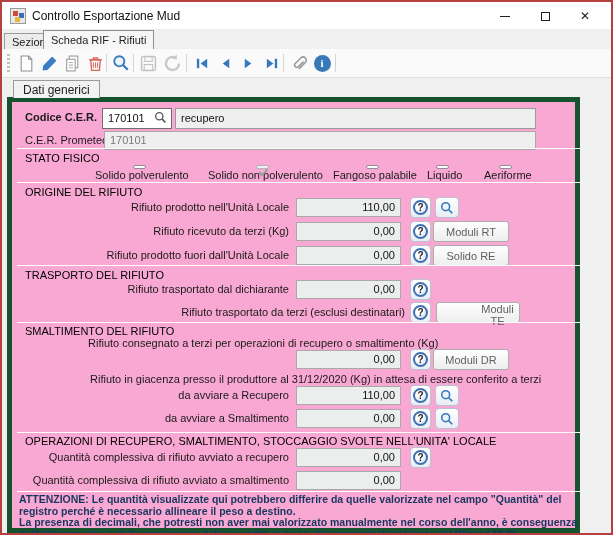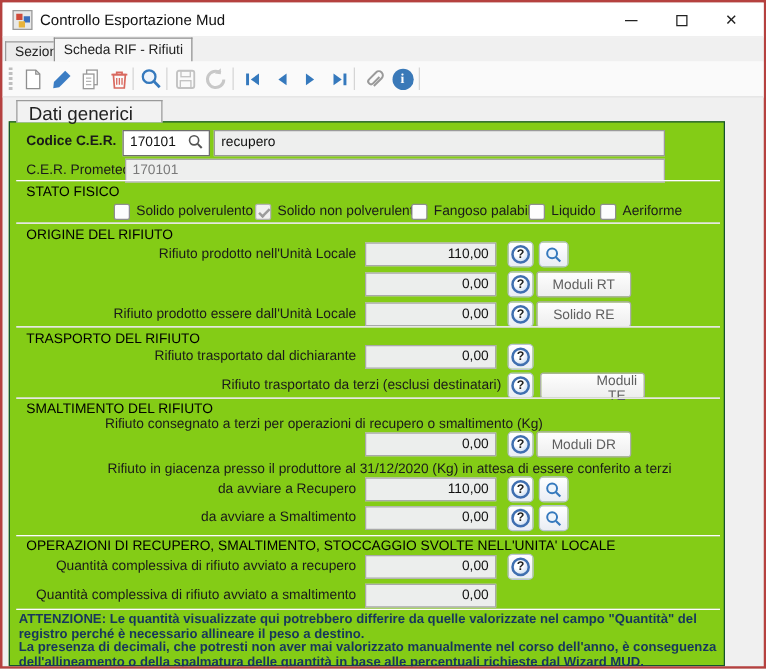--- a/index.html
+++ b/index.html
@@ -36,7 +36,7 @@
   .info-circ { width:17px; height:17px; border-radius:50%; background:#3a79b8; color:#fff; font-weight:bold; font-size:11px;
                display:flex; align-items:center; justify-content:center; font-family:"Liberation Serif",serif; }
   
-  .page-tab { position:absolute; left:11px; top:78px; height:18px; padding:2px 23px 0 9px; font-size:15px; color:#222;
+  .page-tab { position:absolute; left:11px; top:78px; height:18px; padding:2px 9px 0 9px; font-size:12px; color:#222;
               background:#f2f2f2; border:1px solid #9a9a9a; border-bottom:none; z-index:3; }
   
   .panel { position:absolute; left:5px; top:95px; width:573px; height:436px; background:#84cc16; border:1px solid #14532d; }

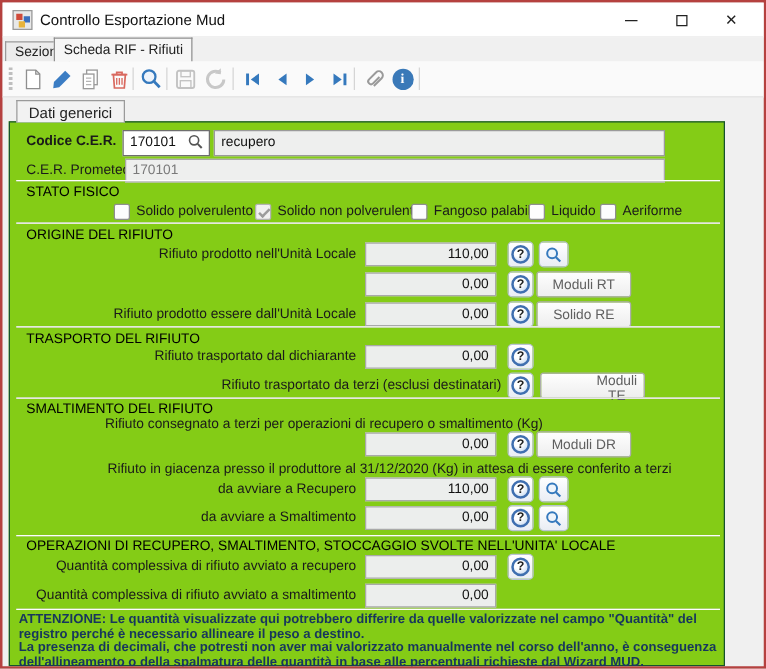--- a/index.html
+++ b/index.html
@@ -39,7 +39,7 @@
   .page-tab { position:absolute; left:11px; top:78px; height:18px; padding:2px 9px 0 9px; font-size:12px; color:#222;
               background:#f2f2f2; border:1px solid #9a9a9a; border-bottom:none; z-index:3; }
   
-  .panel { position:absolute; left:5px; top:95px; width:573px; height:436px; background:#84cc16; border:1px solid #14532d; }
+  .panel { position:absolute; left:5px; top:95px; width:573px; height:436px; background:#f9a8d4; border:5px solid #14532d; }
   .sect { position:absolute; left:13px; font-size:11px; font-weight:normal; color:#000; letter-spacing:0; }
   .hsep { position:absolute; left:5px; width:563px; height:1px; background:#a8a8a8; border-bottom:1px solid #fdfdfd; }
   .plabel { position:absolute; left:0; width:277px; text-align:right; font-size:11px; color:#1a1a1a; top:3px; }

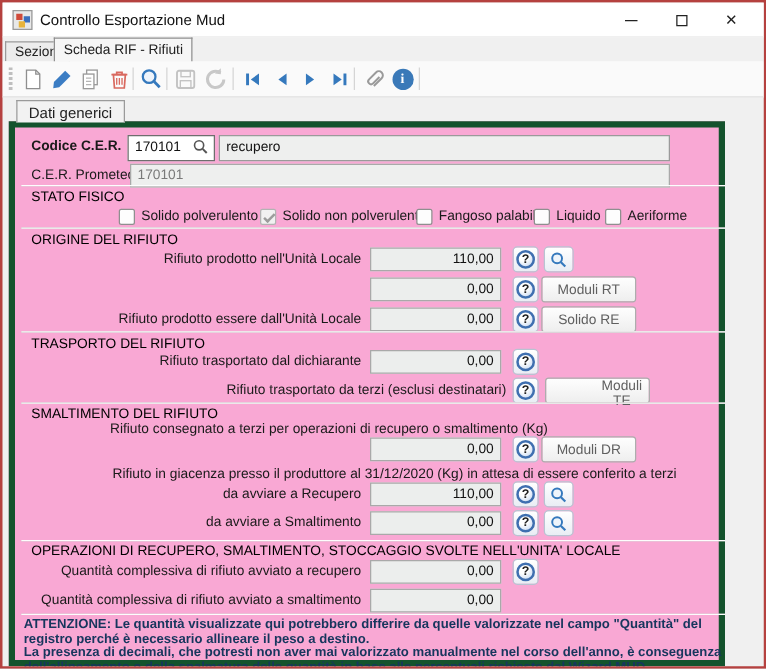--- a/index.html
+++ b/index.html
@@ -66,7 +66,7 @@
   .prom-field { position:absolute; left:92px; top:0; width:432px; height:19px; background:#eeefee; border:1px solid #a9a9a9;
                 font-size:11px; color:#7a7a7a; padding:2px 5px 0 5px; }
   
-  .cbitem { position:absolute; top:0; display:flex; align-items:center; height:16px; }
+  .cbitem { position:absolute; top:0; display:flex; align-items:center; height:16px;flex-direction:column; }
   .cb { width:13px; height:13px; border:1px solid #8f8f8f; border-radius:2px; background:#fdfdfd; position:relative; margin-right:5px; }
   .cb.checked { background:#f1f1f1; border-color:#b3b3b3; }
   .cb.checked::after { content:""; position:absolute; left:2px; top:3px; width:7px; height:3px;

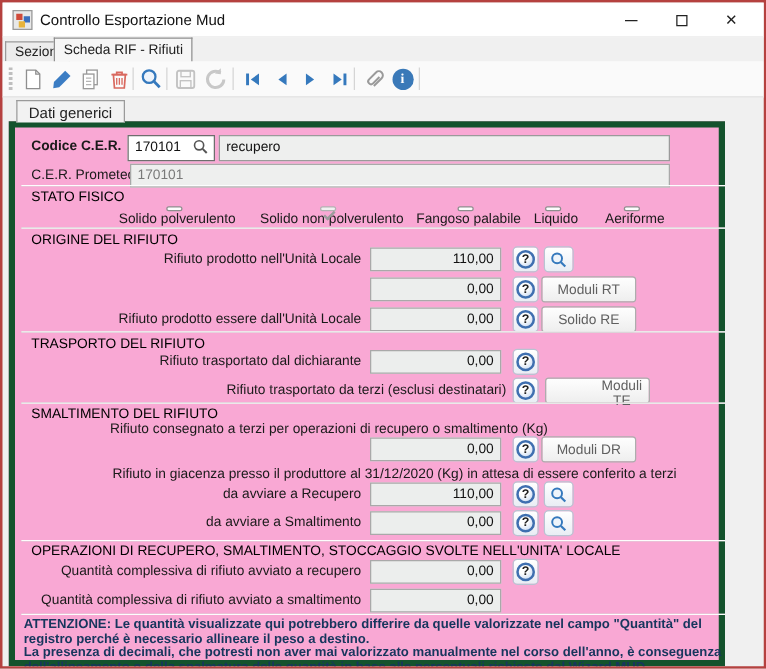--- a/index.html
+++ b/index.html
@@ -255,6 +255,7 @@
       </span>
     </div>
     <div class="prow" style="top:120px">
+      <span class="plabel">Rifiuto ricevuto da terzi (Kg)</span>
       <span class="pfield">0,00</span>
       <span class="qwrap">
           <span class="qcirc">?</span>

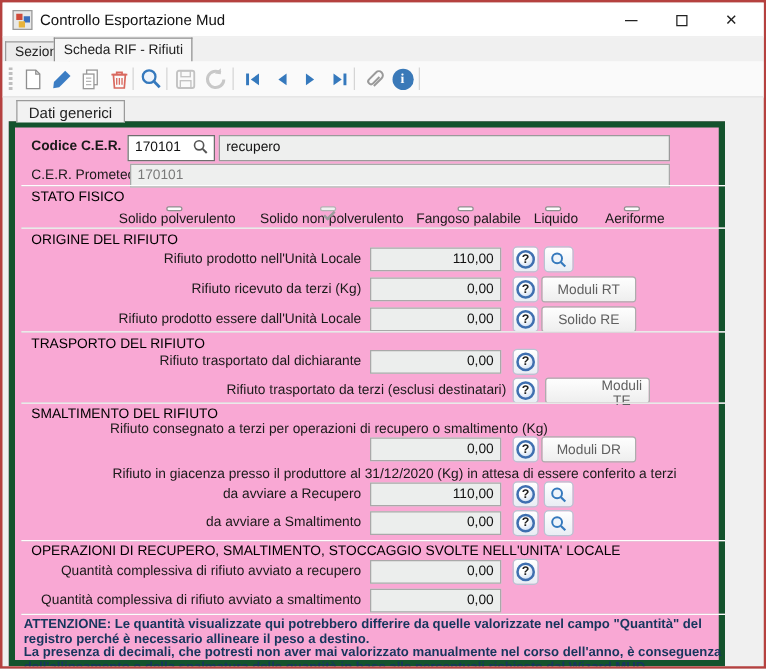--- a/index.html
+++ b/index.html
@@ -263,7 +263,7 @@
       <button class="modbtn">Moduli RT</button>
     </div>
     <div class="prow" style="top:144px">
-      <span class="plabel">Rifiuto prodotto essere dall'Unità Locale</span>
+      <span class="plabel">Rifiuto prodotto fuori dall'Unità Locale</span>
       <span class="pfield">0,00</span>
       <span class="qwrap">
           <span class="qcirc">?</span>

